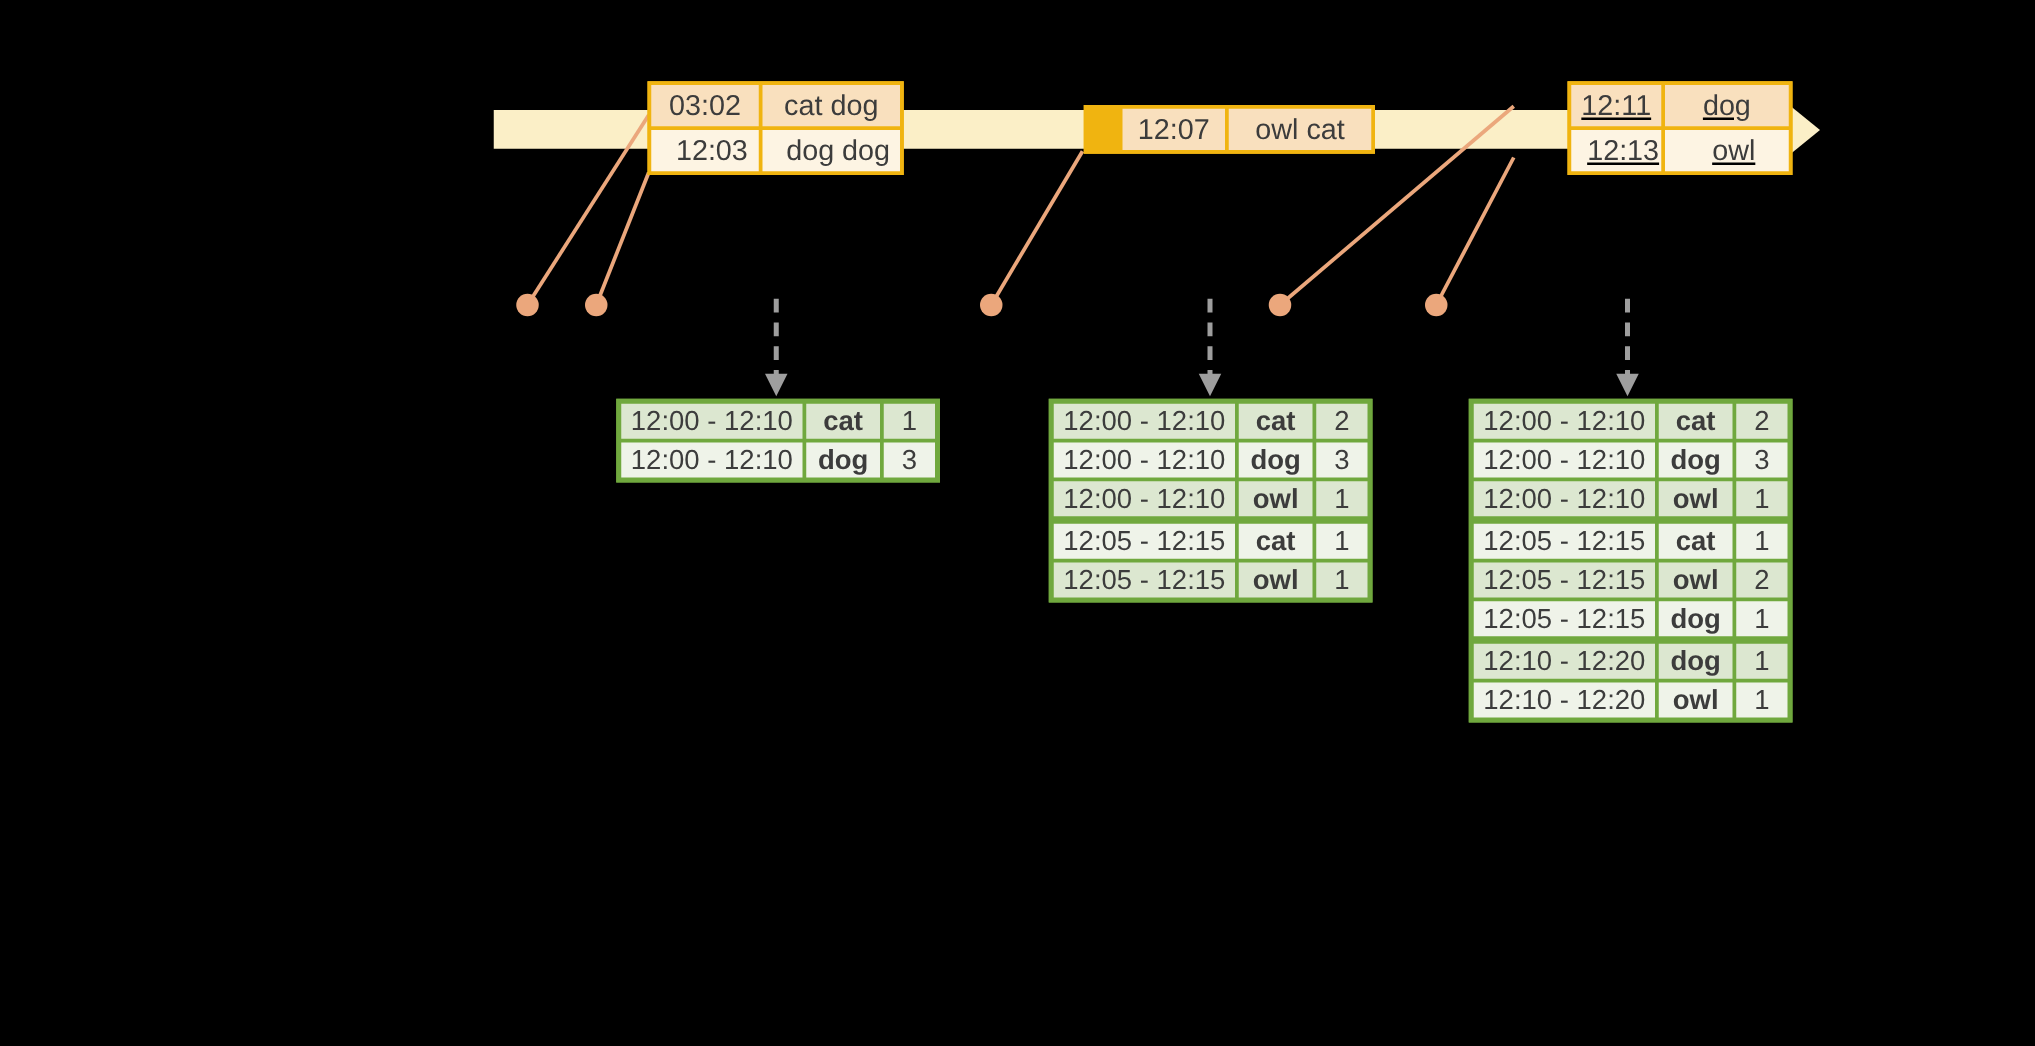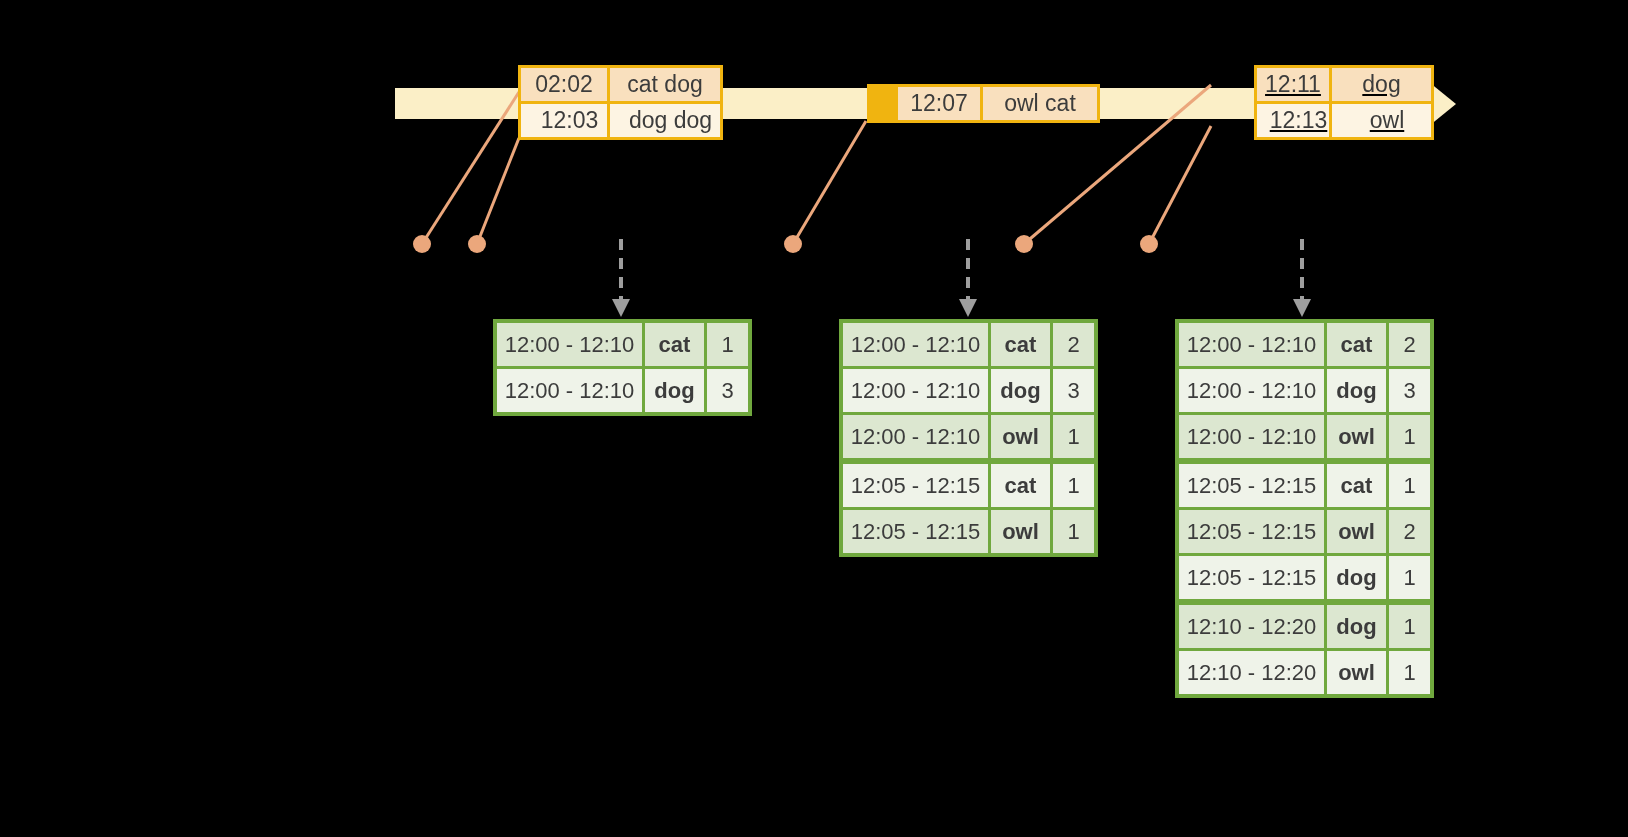--- a/index.html
+++ b/index.html
@@ -83,7 +83,7 @@
   </svg>
 
   <div id="etable-0" class="etable">
-      <div class="ecell r0">02:02</div>
+      <div class="ecell r0">03:02</div>
       <div class="ecell r0">cat dog</div>
       <div class="ecell r1">12:03</div>
       <div class="ecell r1">dog dog</div>

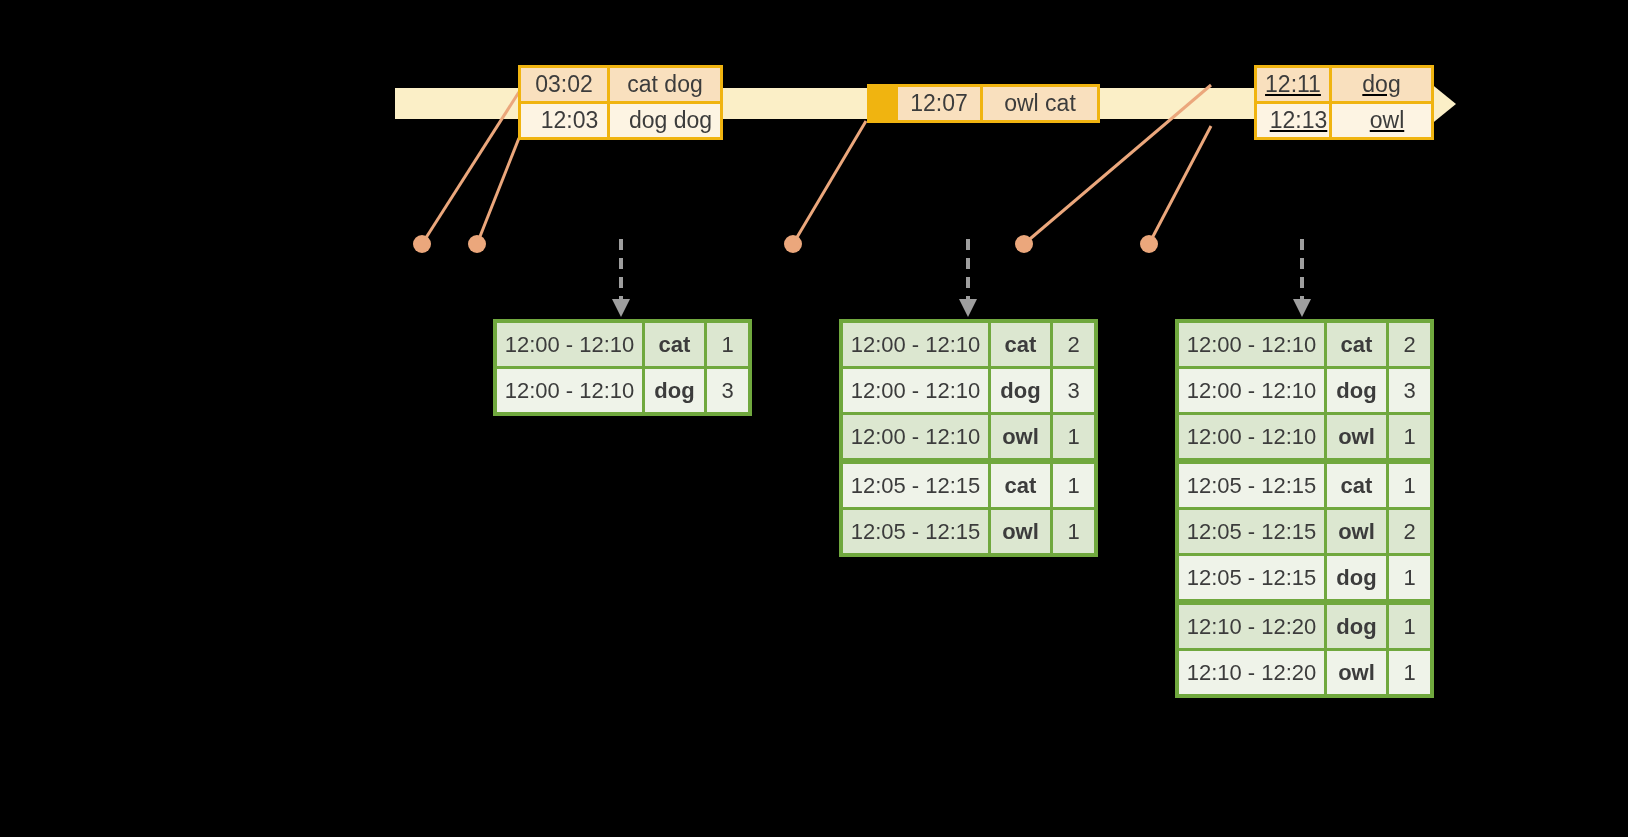--- a/index.html
+++ b/index.html
@@ -35,7 +35,7 @@
   .grow{display:flex;gap:3px;}
   .grow.break{margin-top:3px;}
   .gcell{
-    height:43px;display:flex;align-items:center;justify-content:center;
+    height:28px;display:flex;align-items:center;justify-content:center;
     font-size:22px;color:#3C3C3C;white-space:nowrap;
   }
   .gcell.c0{width:145px;}

